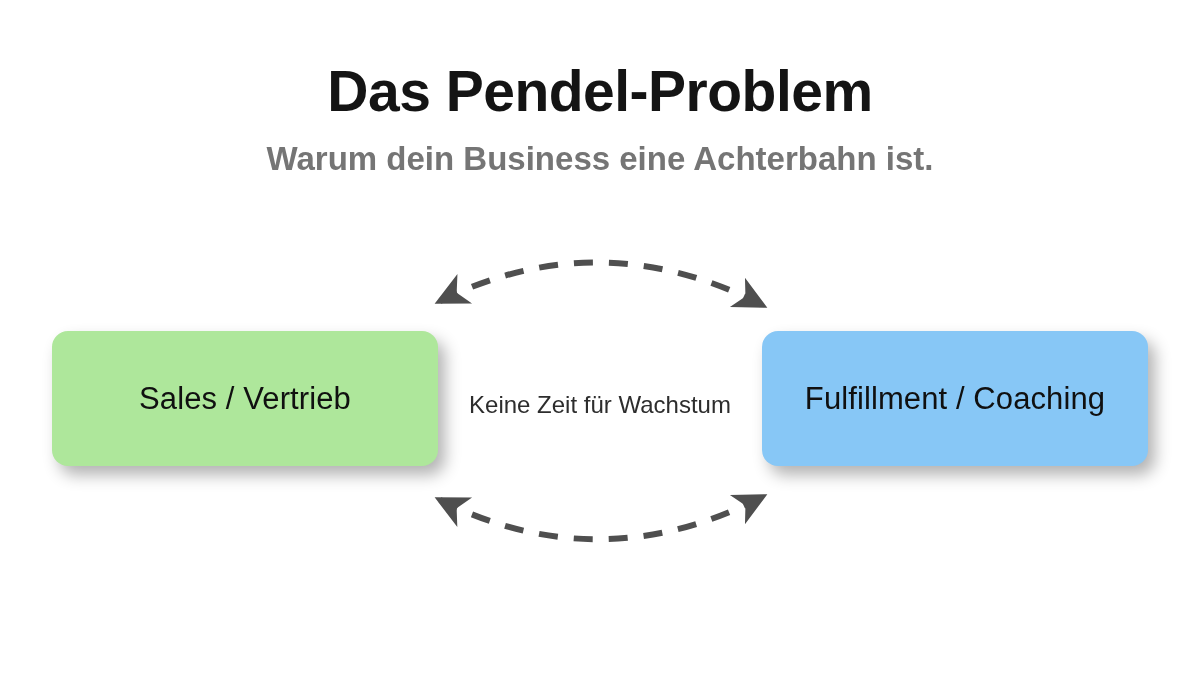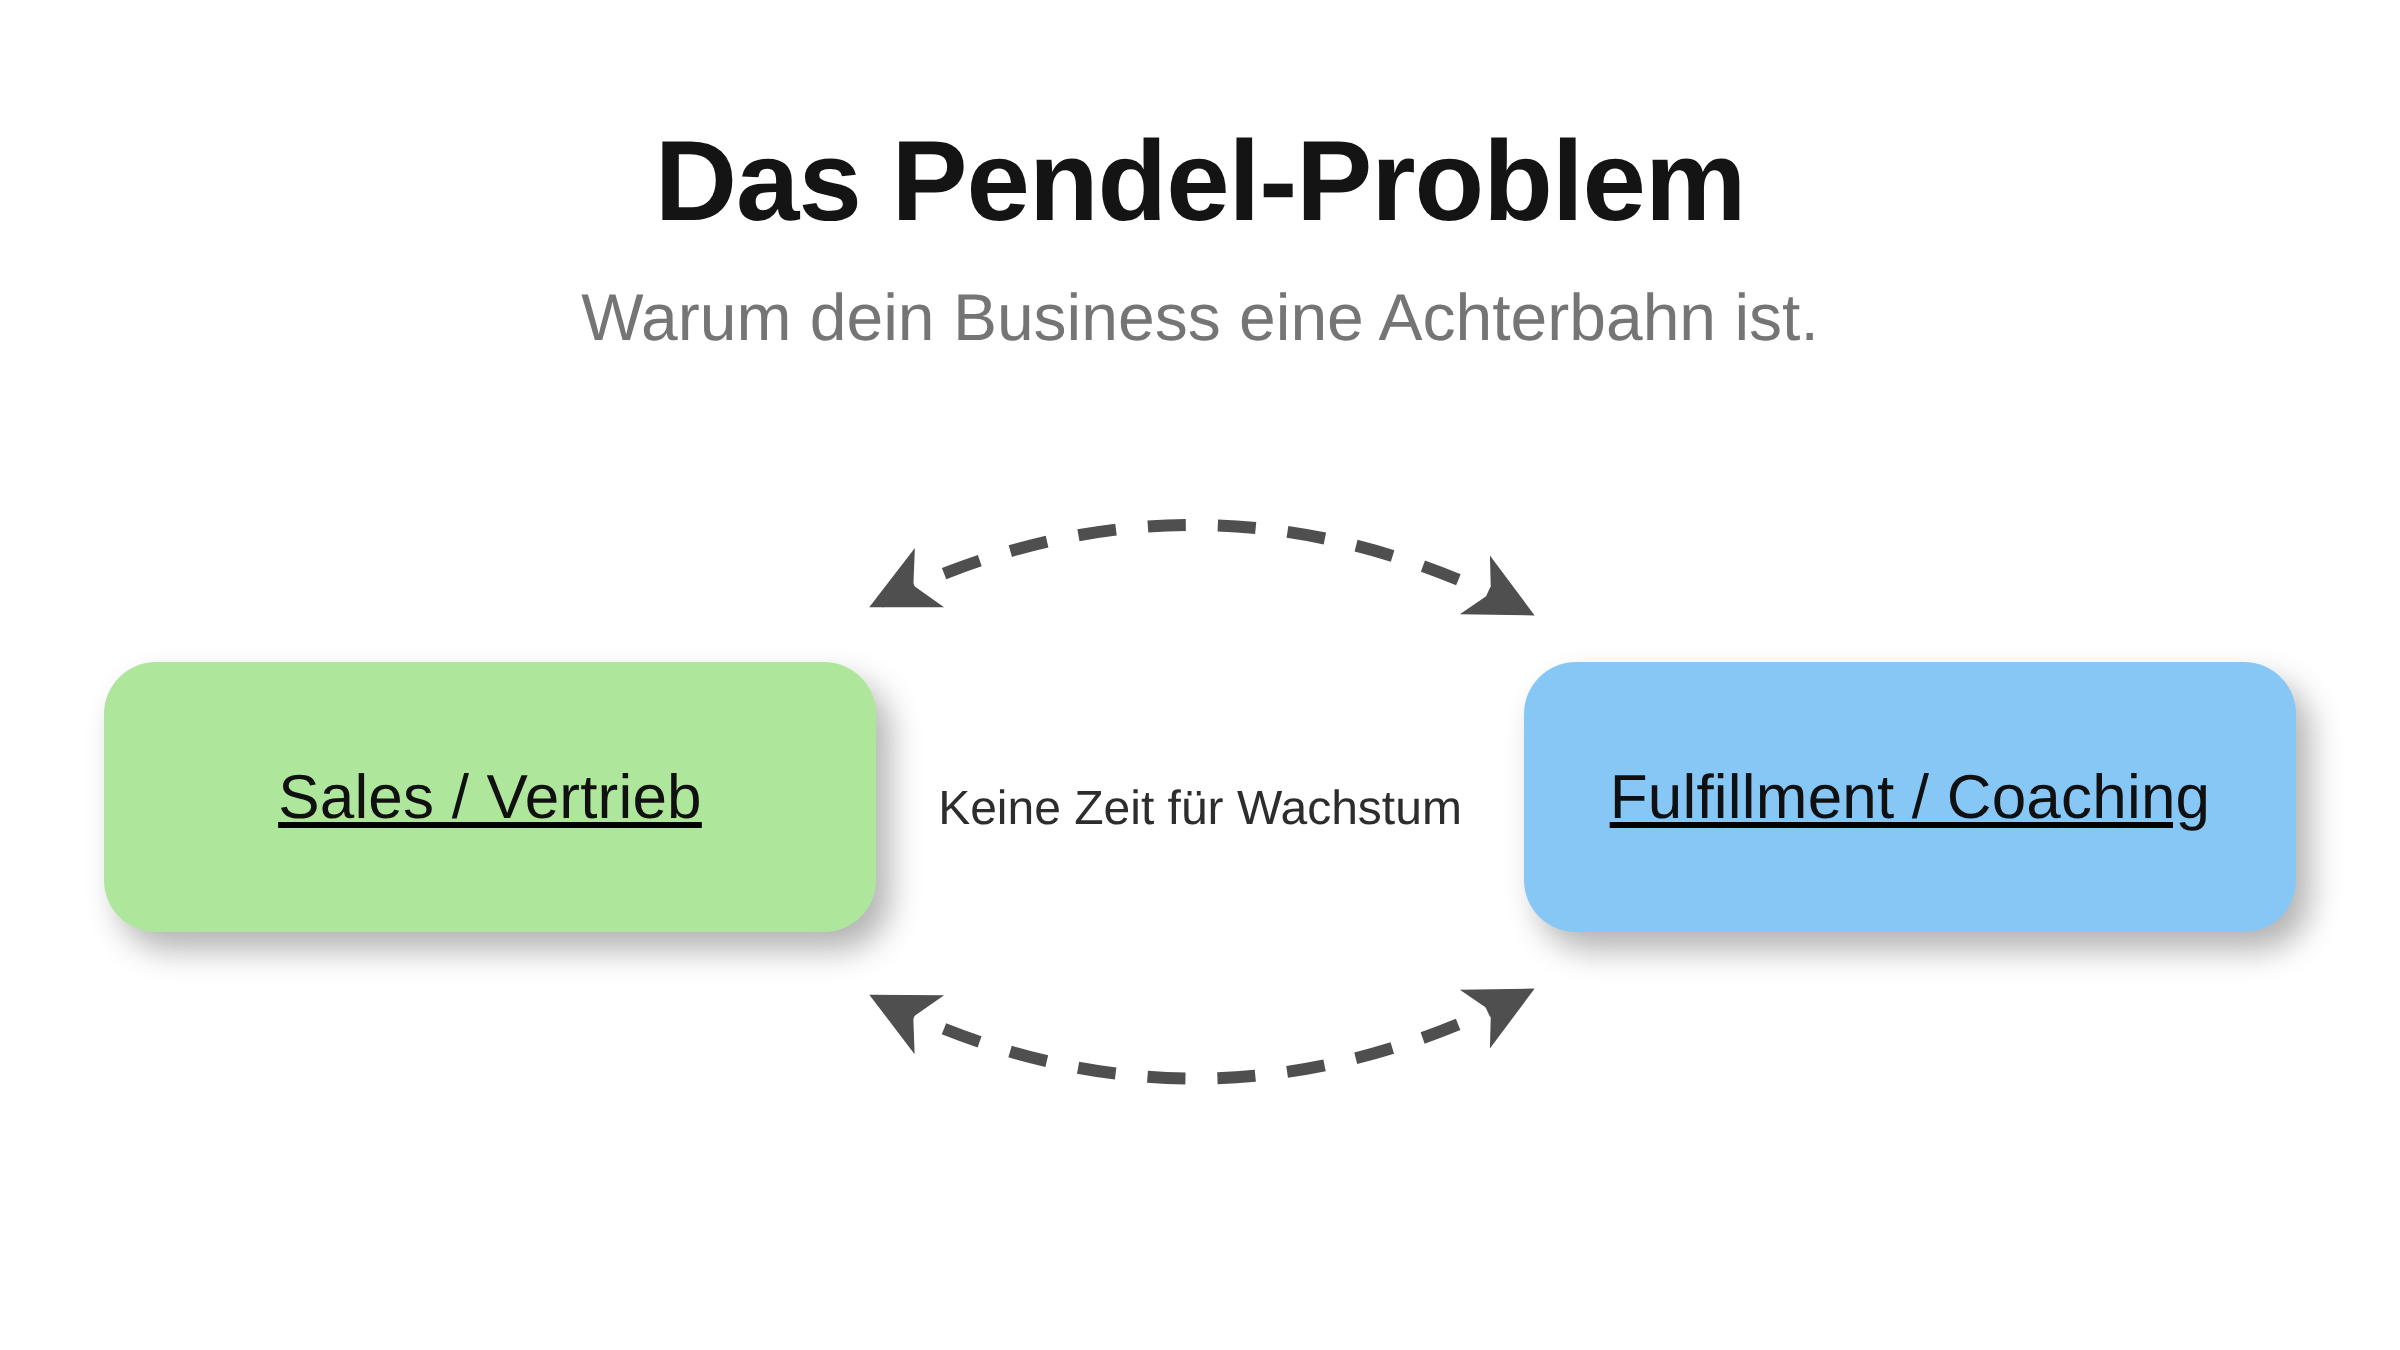--- a/index.html
+++ b/index.html
@@ -44,7 +44,7 @@
     width: 1200px;
     text-align: center;
     font-size: 33px;
-    font-weight: 400;
+    font-weight: 700;
     color: #757575;
     line-height: 1.25;
     white-space: nowrap;

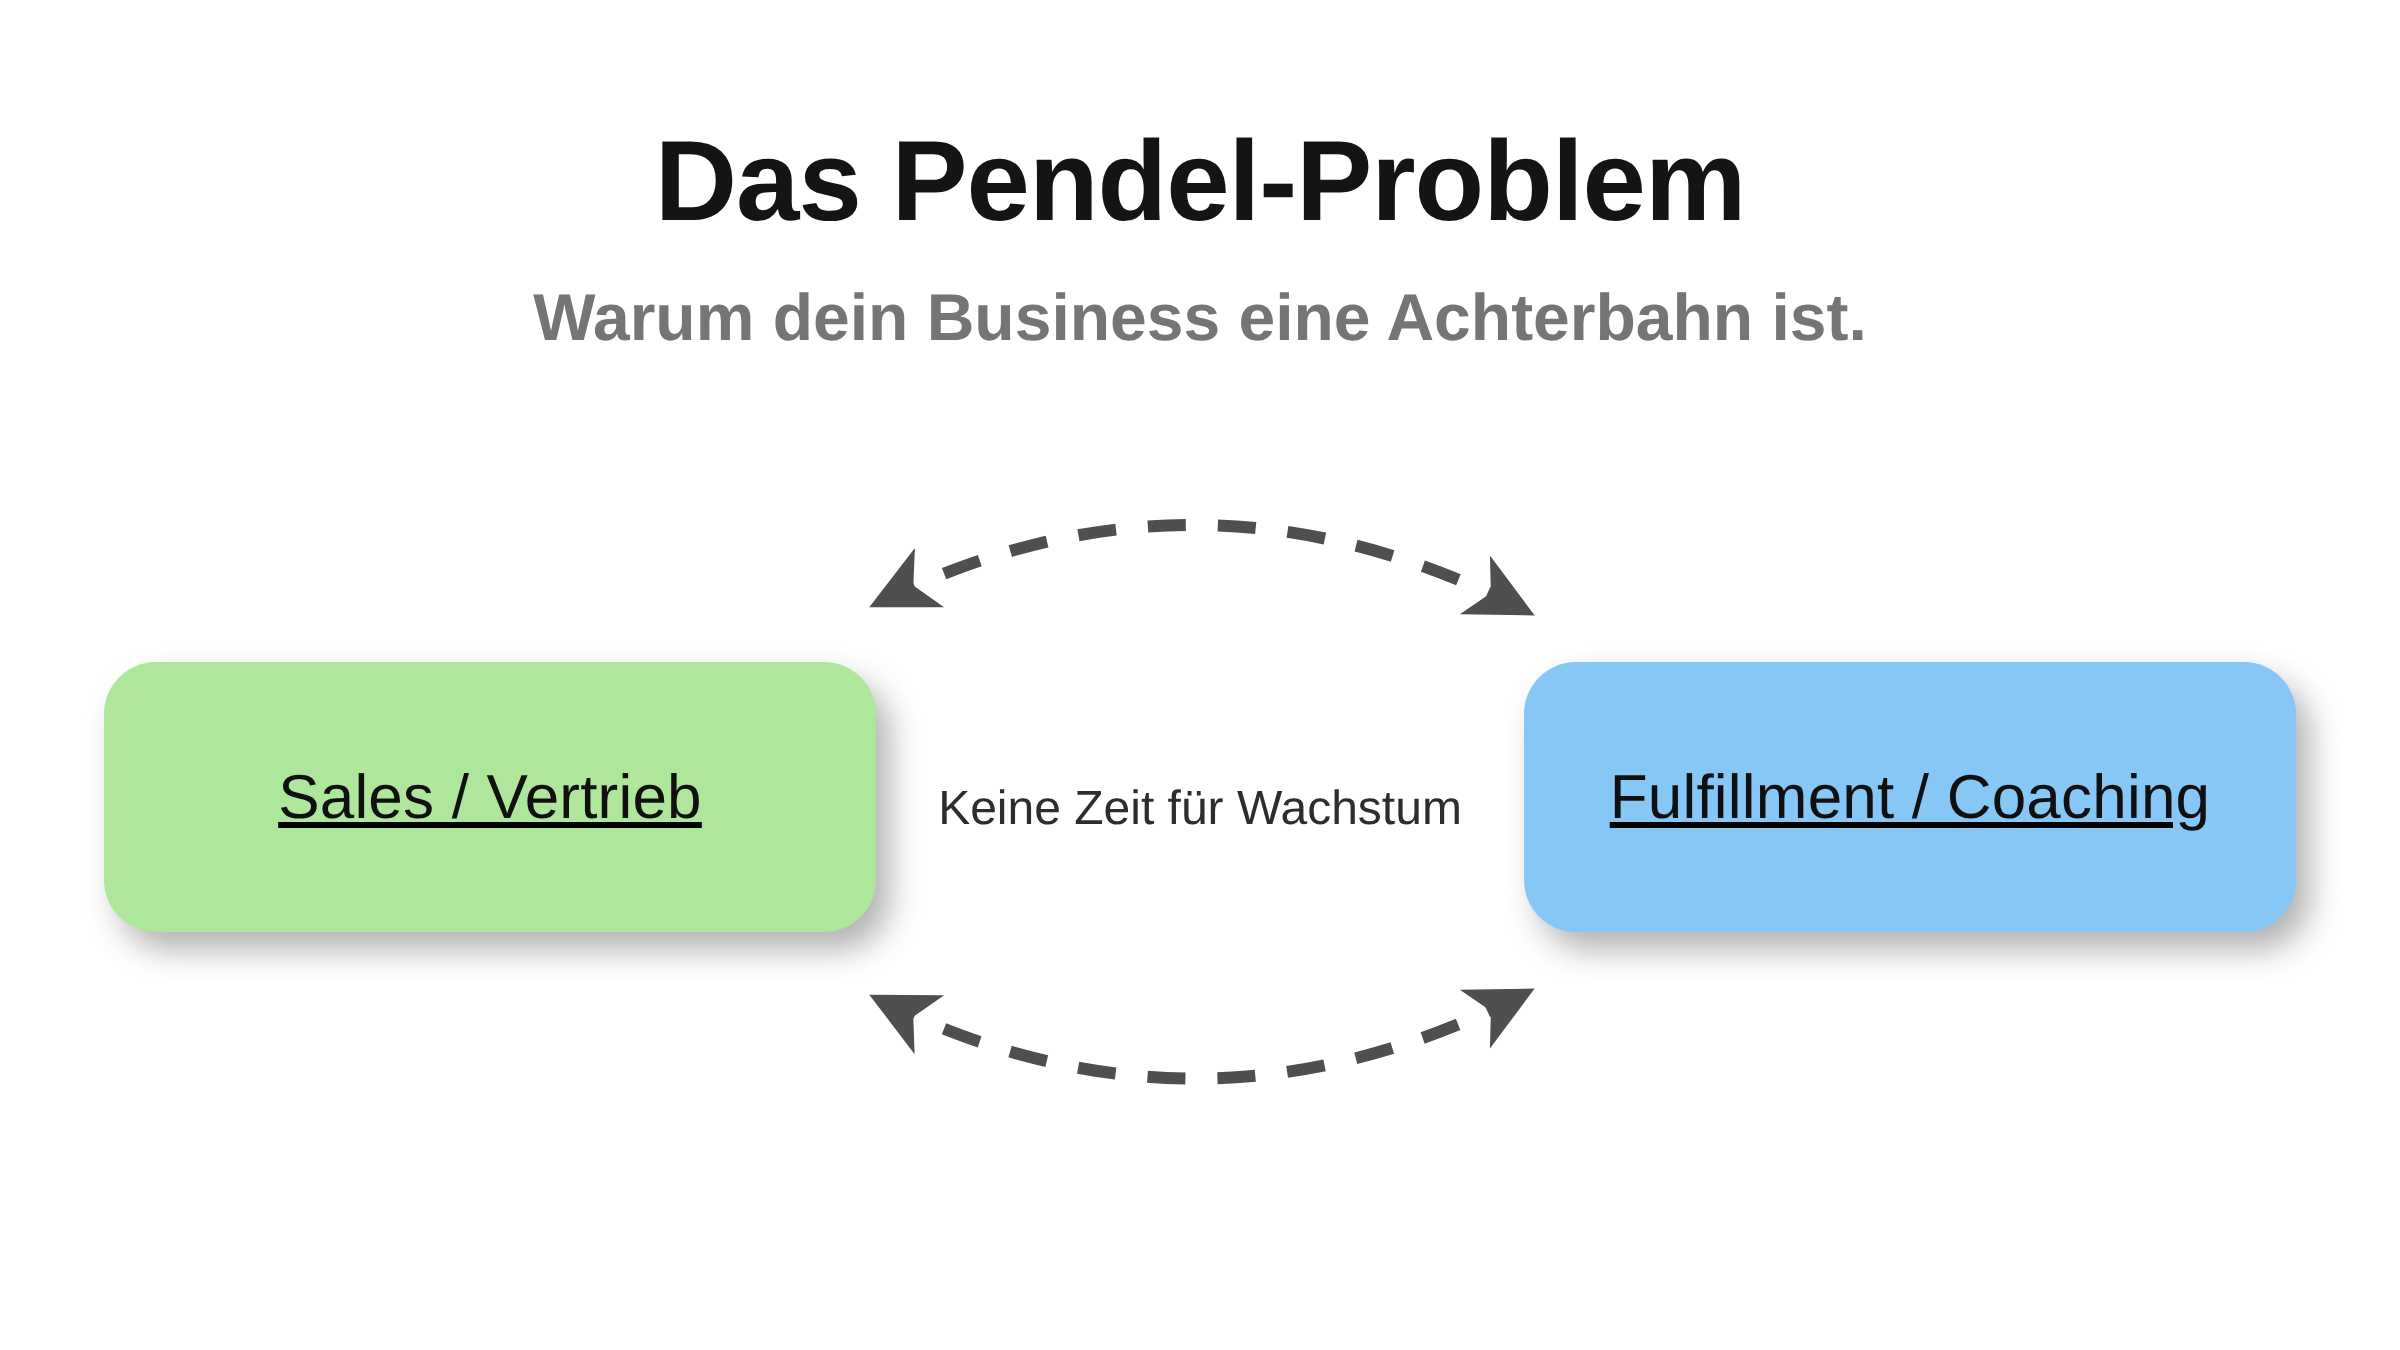--- a/index.html
+++ b/index.html
@@ -56,10 +56,9 @@
     display: flex;
     align-items: center;
     justify-content: center;
-    border-radius: 26px;
+    border-radius: 16px;
     box-shadow: 7px 9px 16px rgba(0,0,0,0.30);
     box-sizing: border-box;
-    text-decoration: underline;
   }
   .node-label {
     font-size: 31px;

